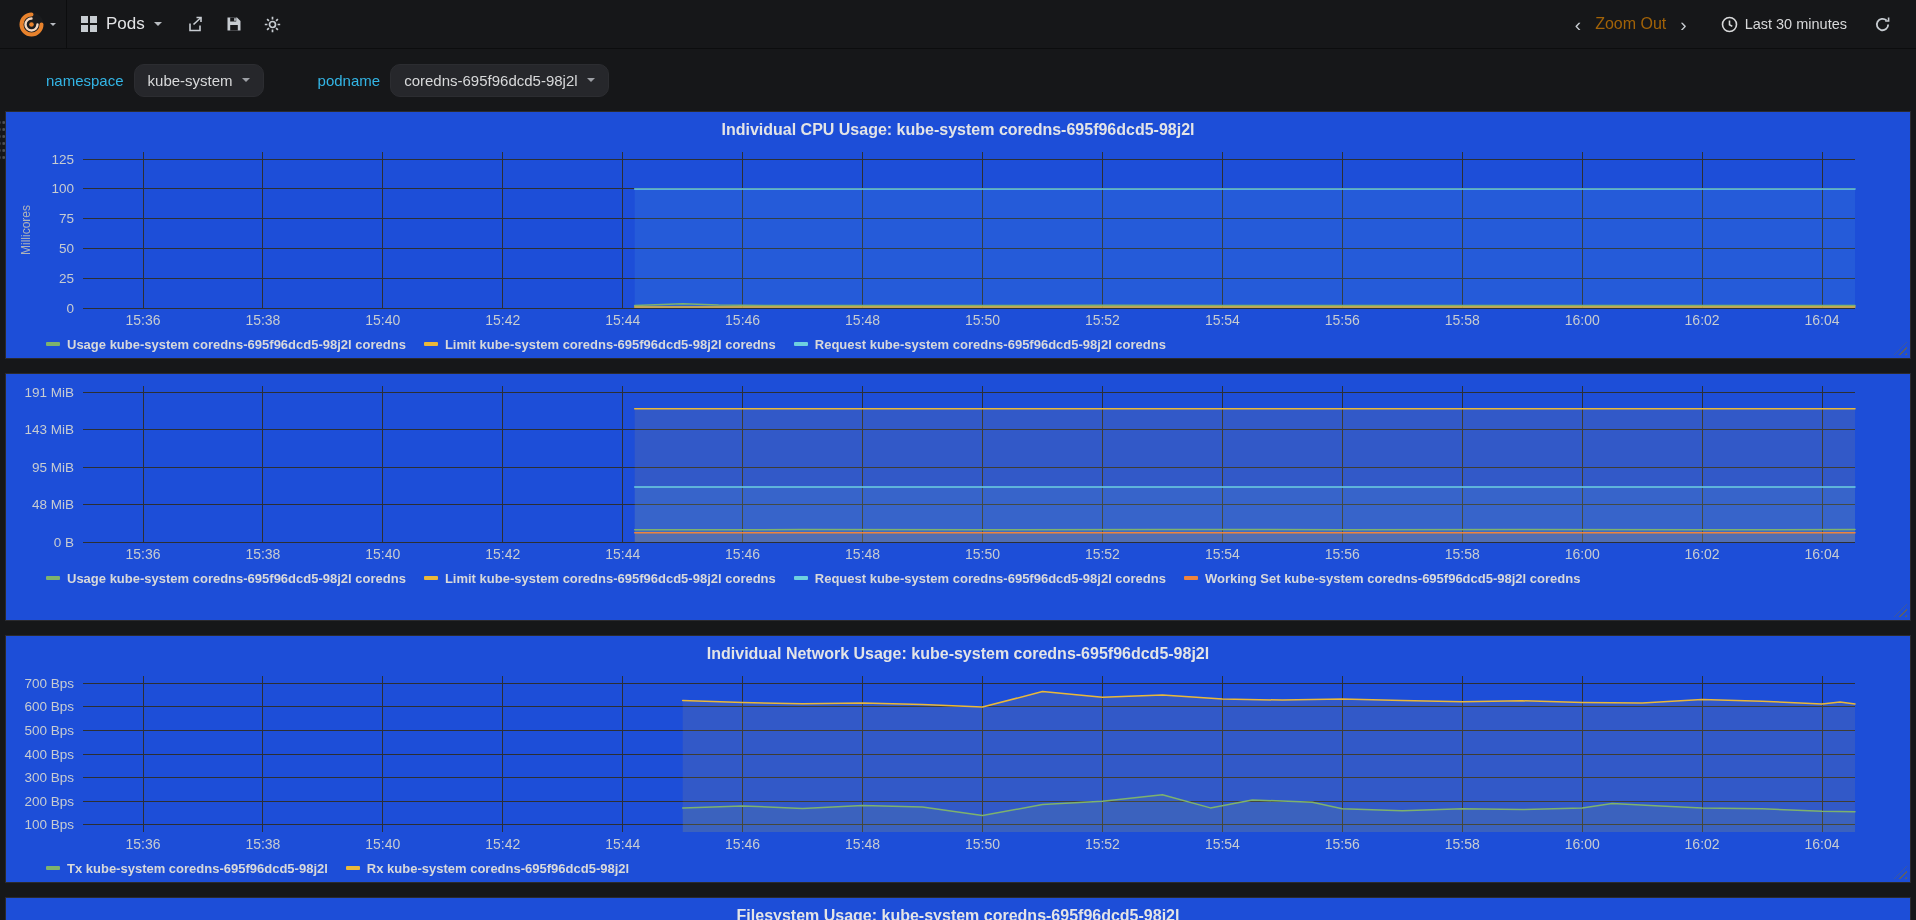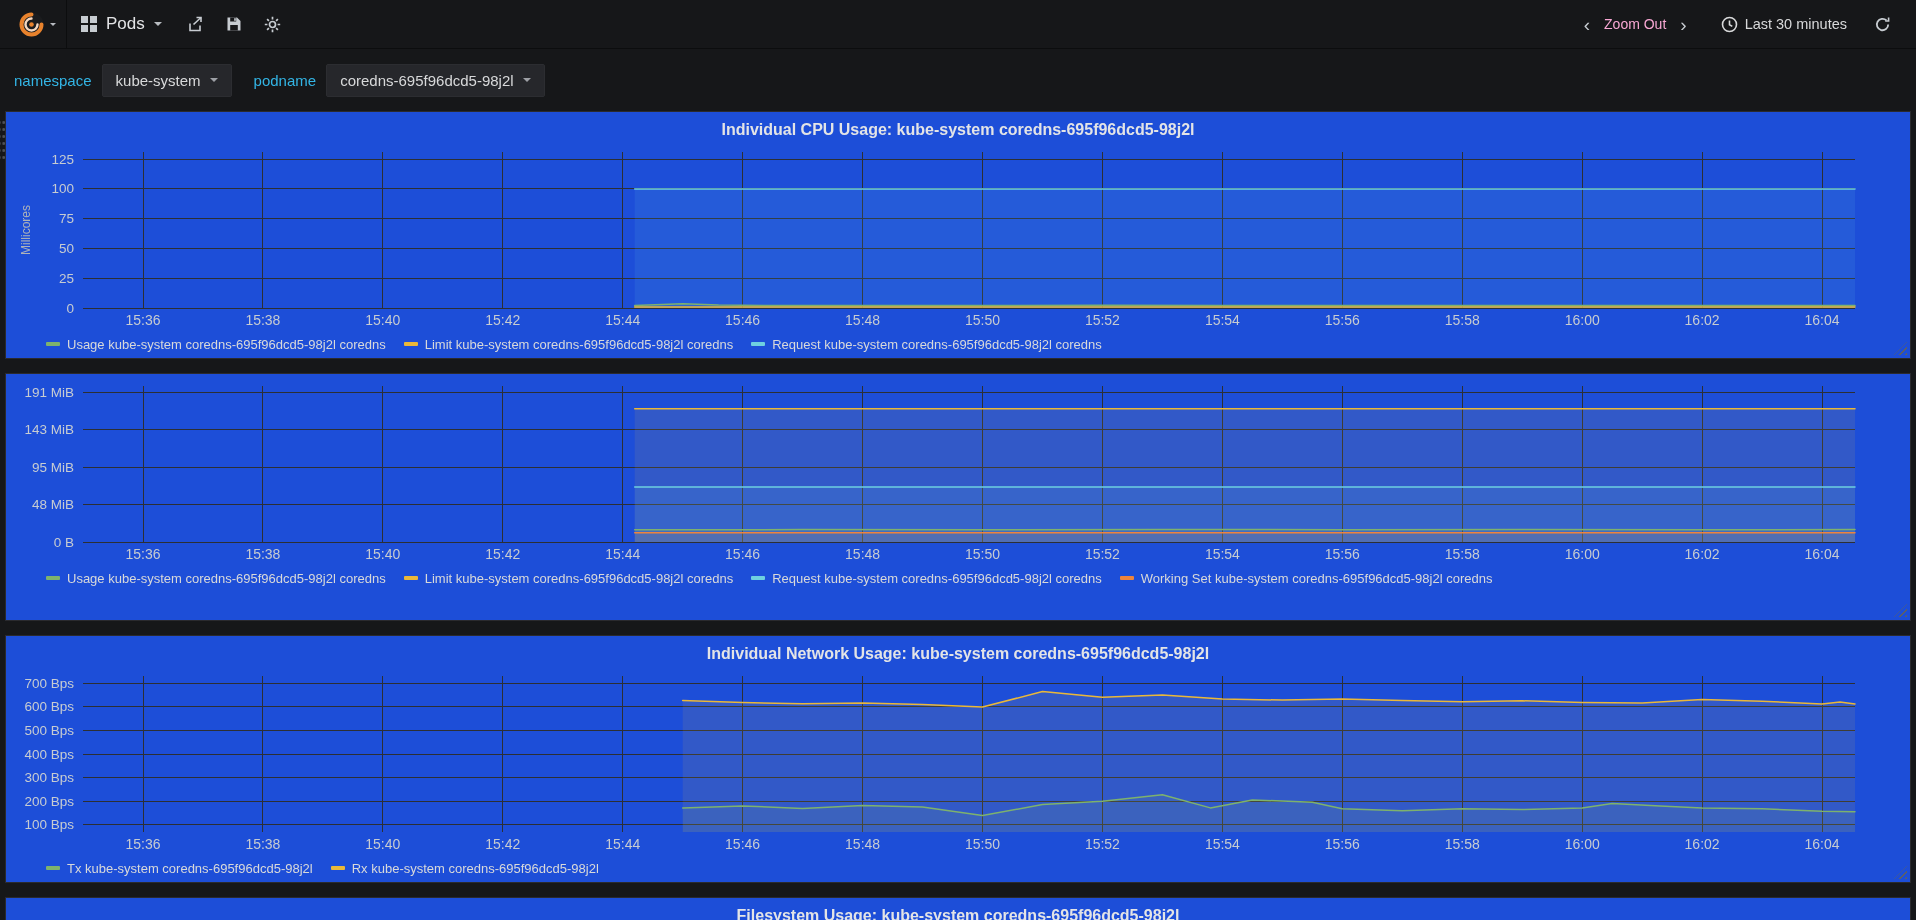--- a/index.html
+++ b/index.html
@@ -42,7 +42,7 @@
     background: none; border: none; color: #c7ccd1; cursor: pointer;
     font-size: 19px; line-height: 1; padding: 0 8px; height: 100%;
   }
-  .zoom-out-label { font-size: 14px; color: #f9a8d4; cursor: pointer; padding: 0 2px; }
+  .zoom-out-label { font-size: 16px; color: #a16207; cursor: pointer; padding: 0 2px; }
   .time-picker-btn {
     background: none; border: none; cursor: pointer; color: #d8d9da;
     display: flex; align-items: center; gap: 7px;

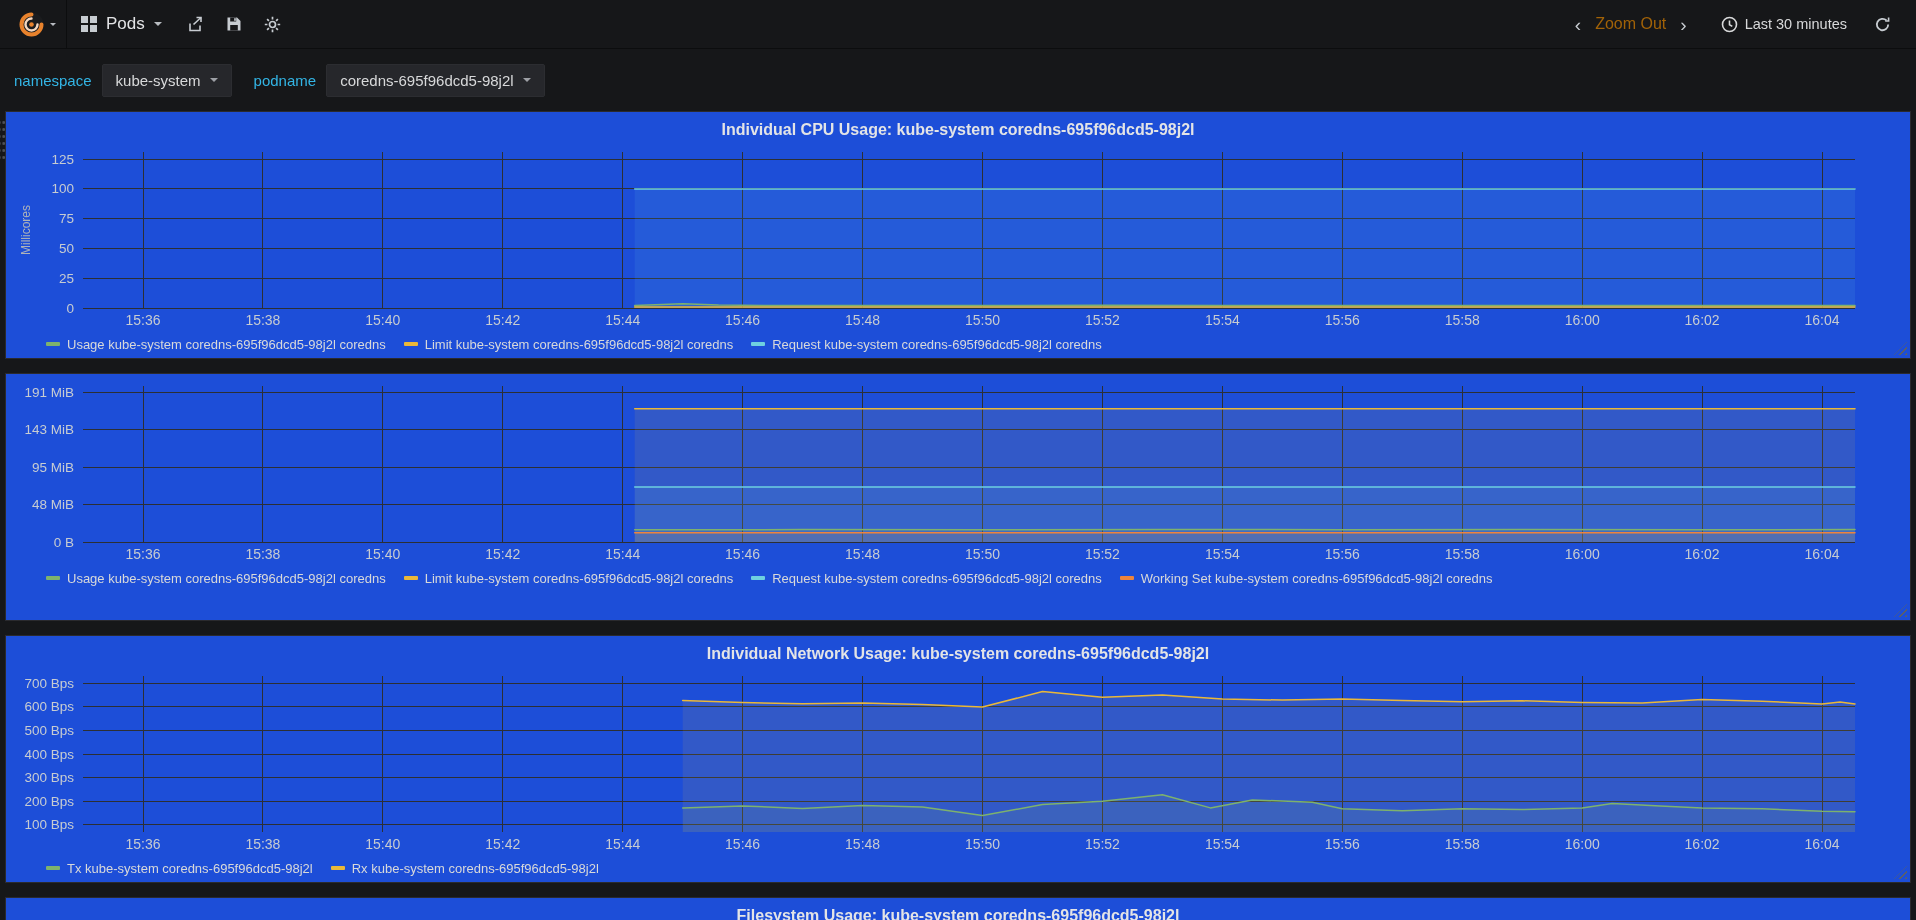--- a/index.html
+++ b/index.html
@@ -64,7 +64,7 @@
     padding: 0 14px;
   }
   .var-group { display: flex; align-items: center; gap: 10px; margin-right: 12px; }
-  .var-label { color: #33b5e5; font-size: 15px; }
+  .var-label { color: #33b5e5; font-size: 15px; margin-left: 32px; }
   .var-value {
     background: #26272b;
     border: 1px solid #2c2d31;

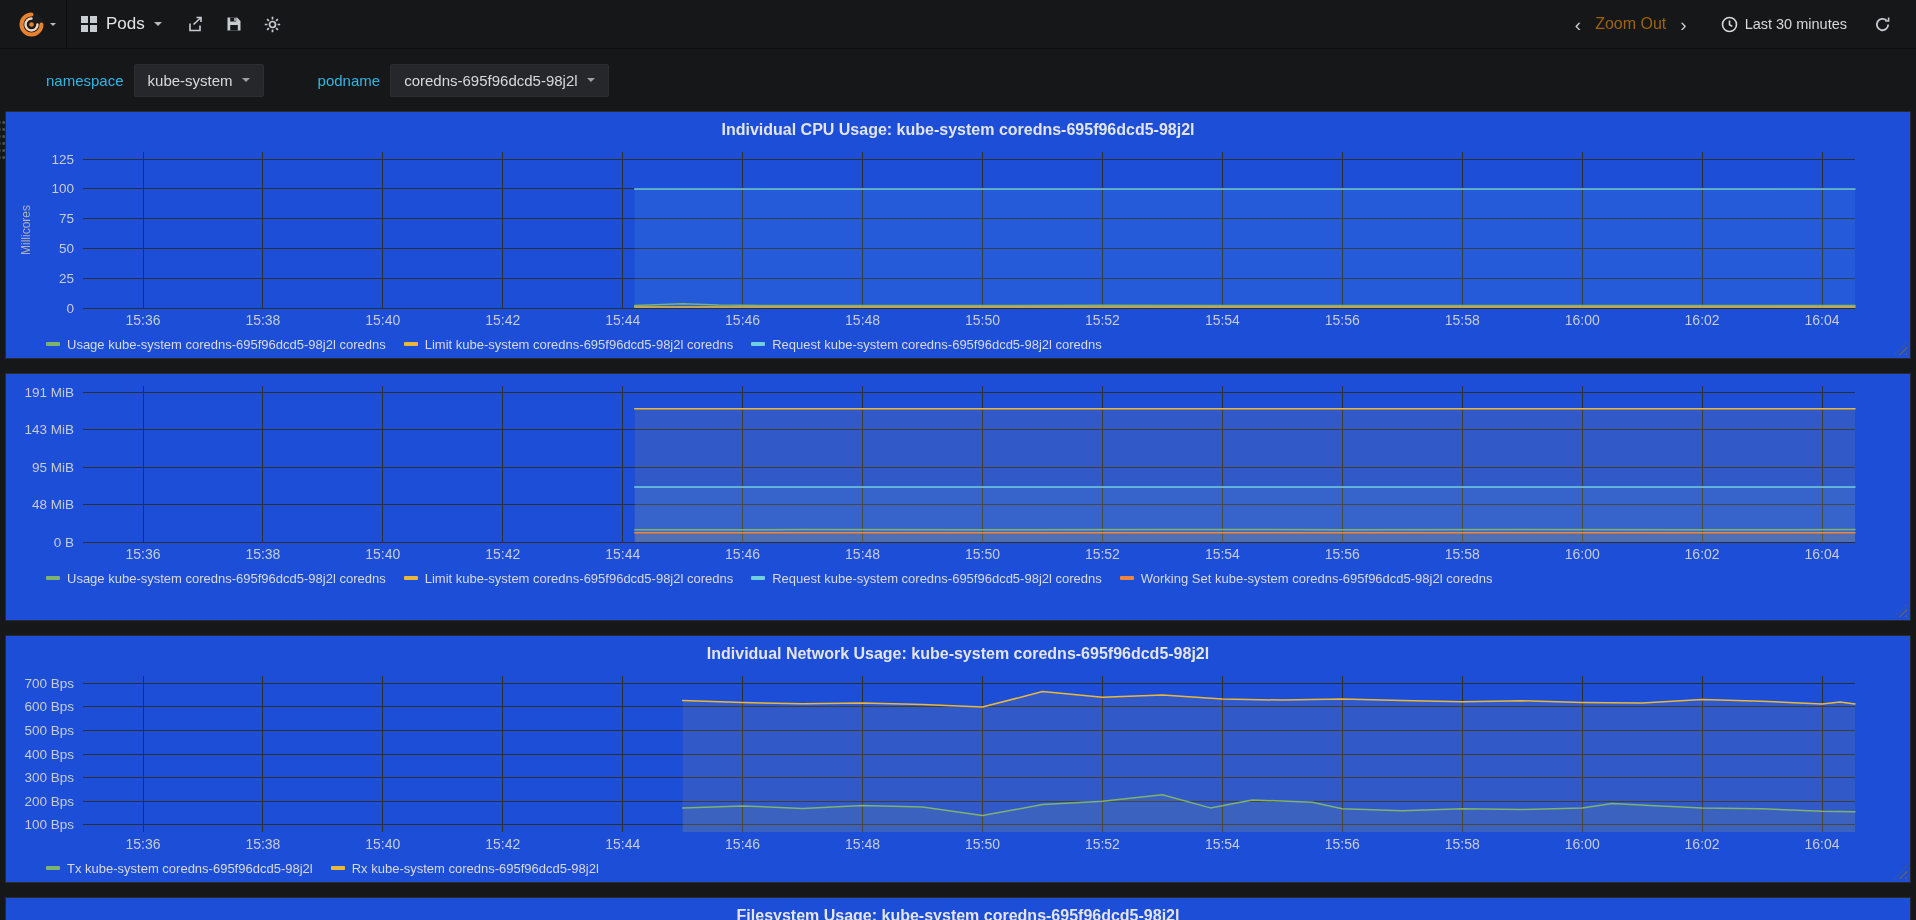--- a/index.html
+++ b/index.html
@@ -71,7 +71,7 @@
     color: #d8d9da;
     font-size: 15px;
     padding: 7px 13px;
-    border-radius: 2px;
+    border-radius: 10px;
     cursor: pointer;
     display: flex; align-items: center; gap: 9px;
     white-space: nowrap;

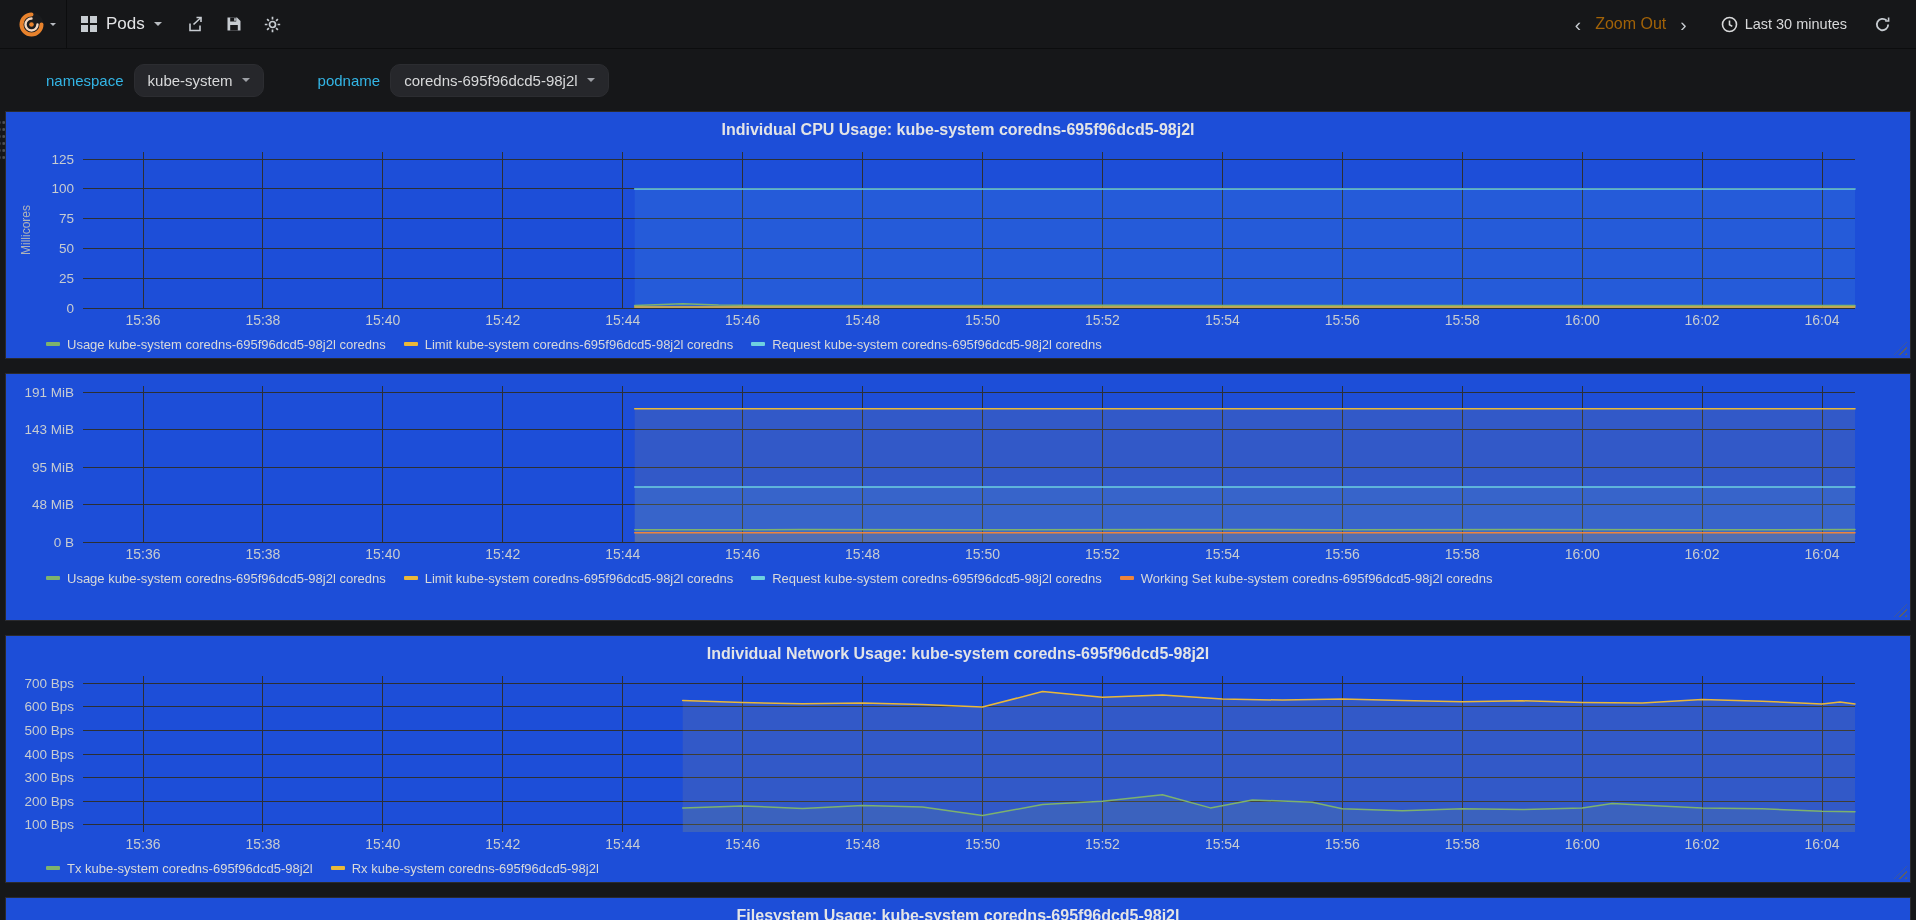--- a/index.html
+++ b/index.html
@@ -107,6 +107,7 @@
     display: flex; align-items: center;
     padding-left: 30px; gap: 18px;
     overflow: hidden;
+    font-weight: bold;
   }
   .legend-item {
     font-size: 13px; color: #d8d9da; cursor: pointer;

